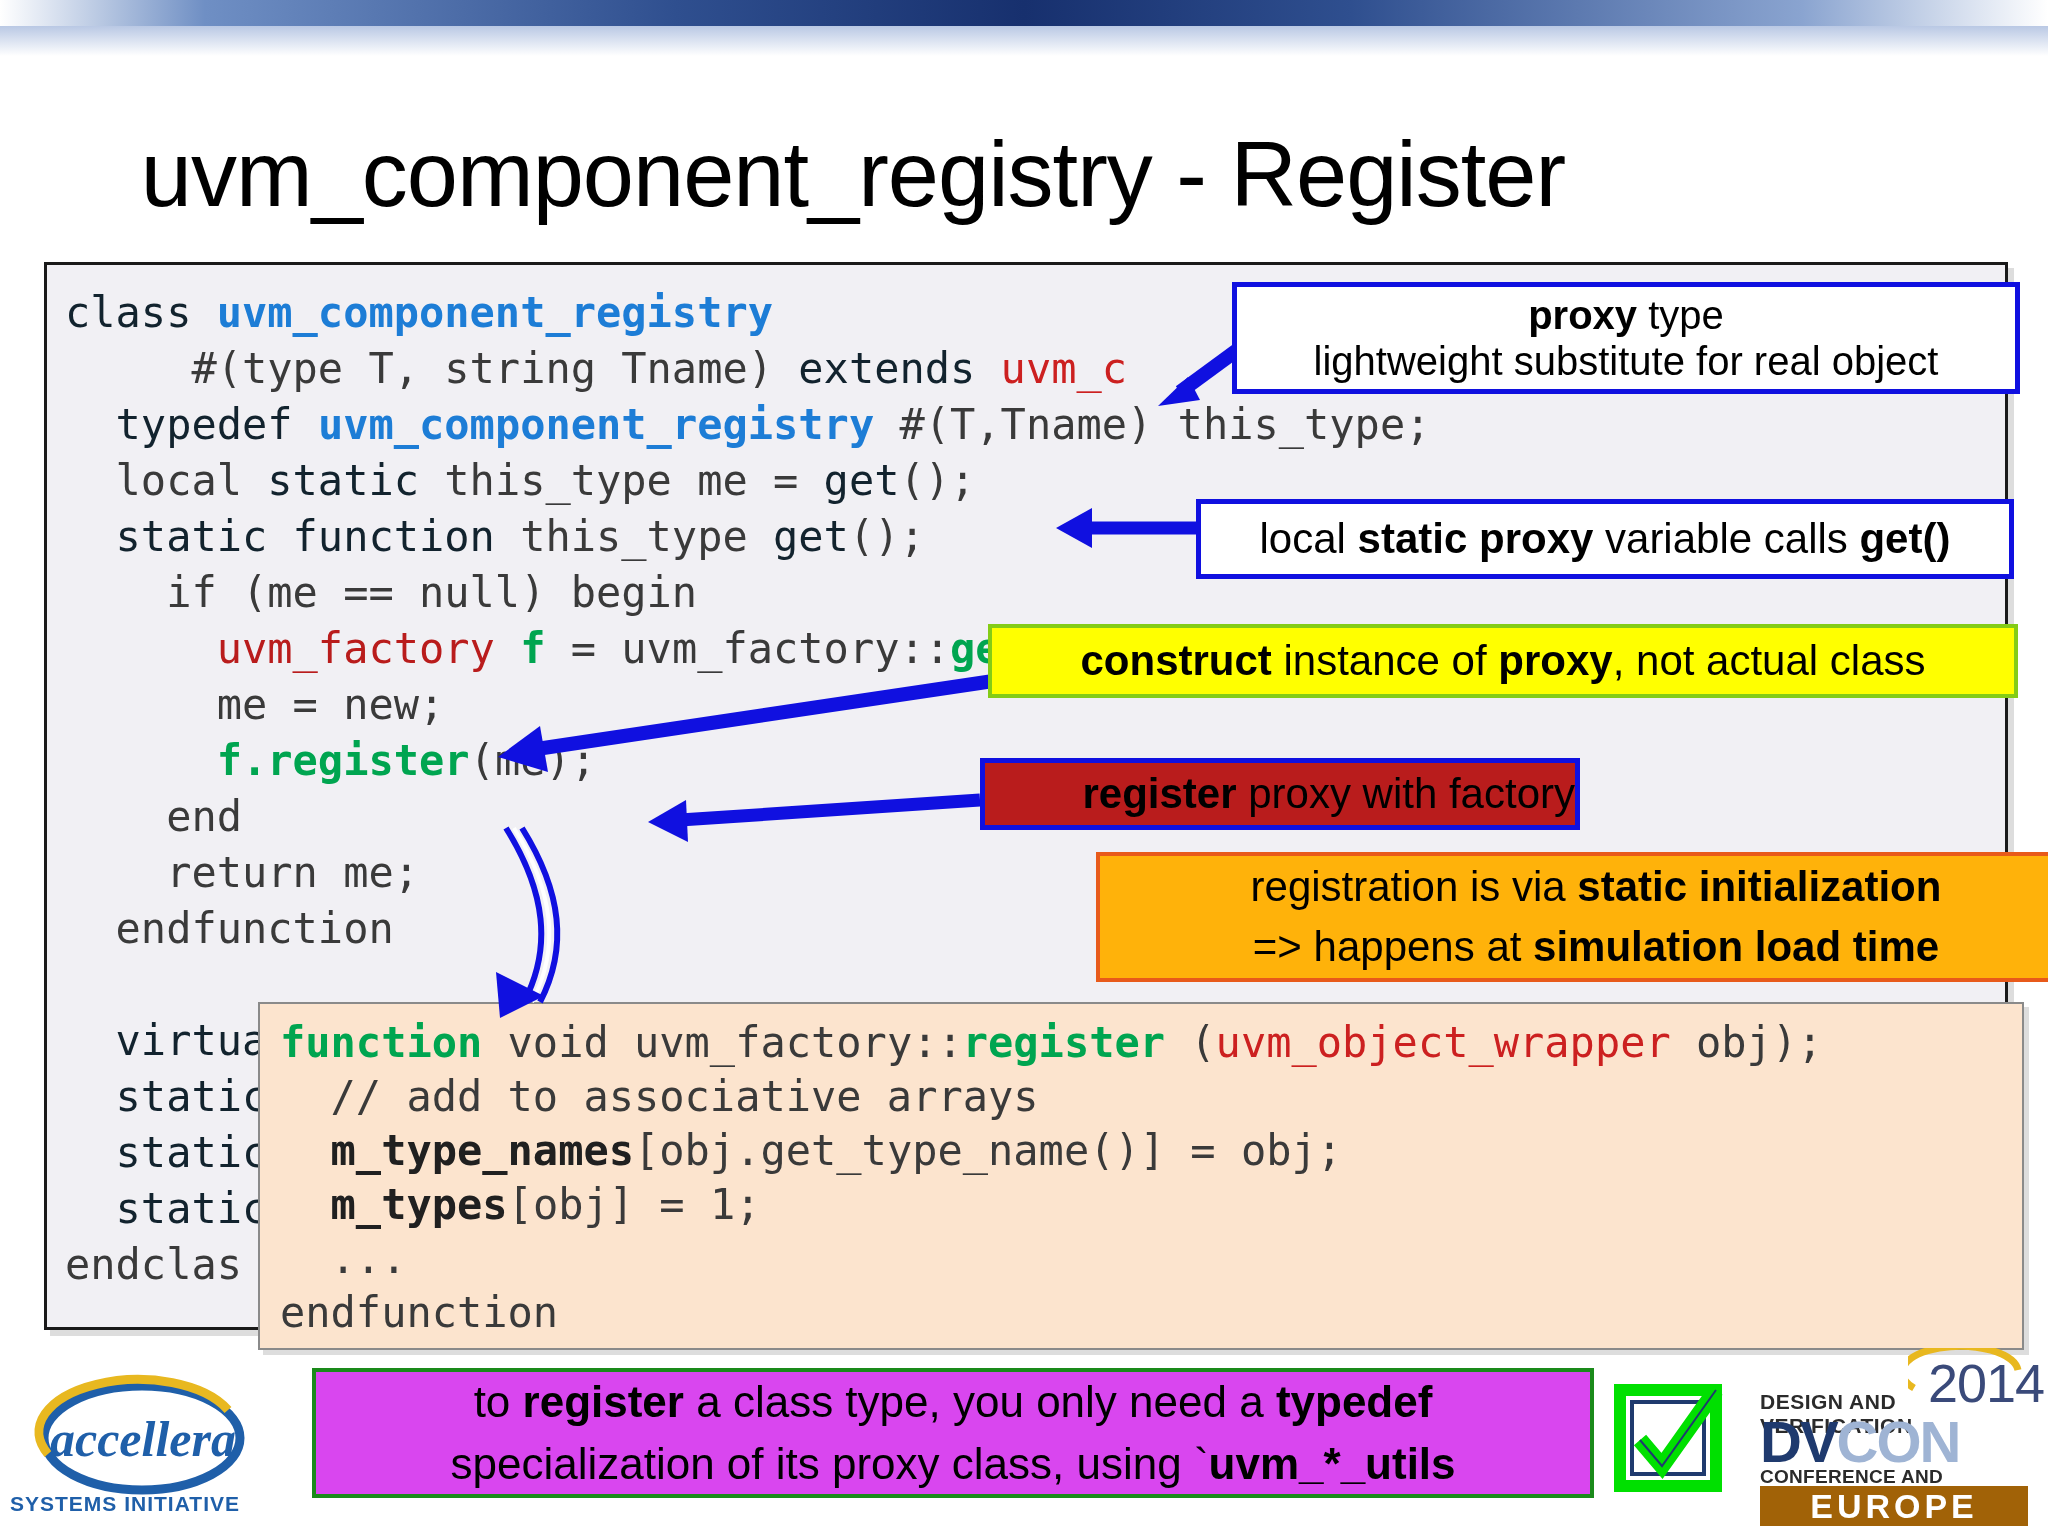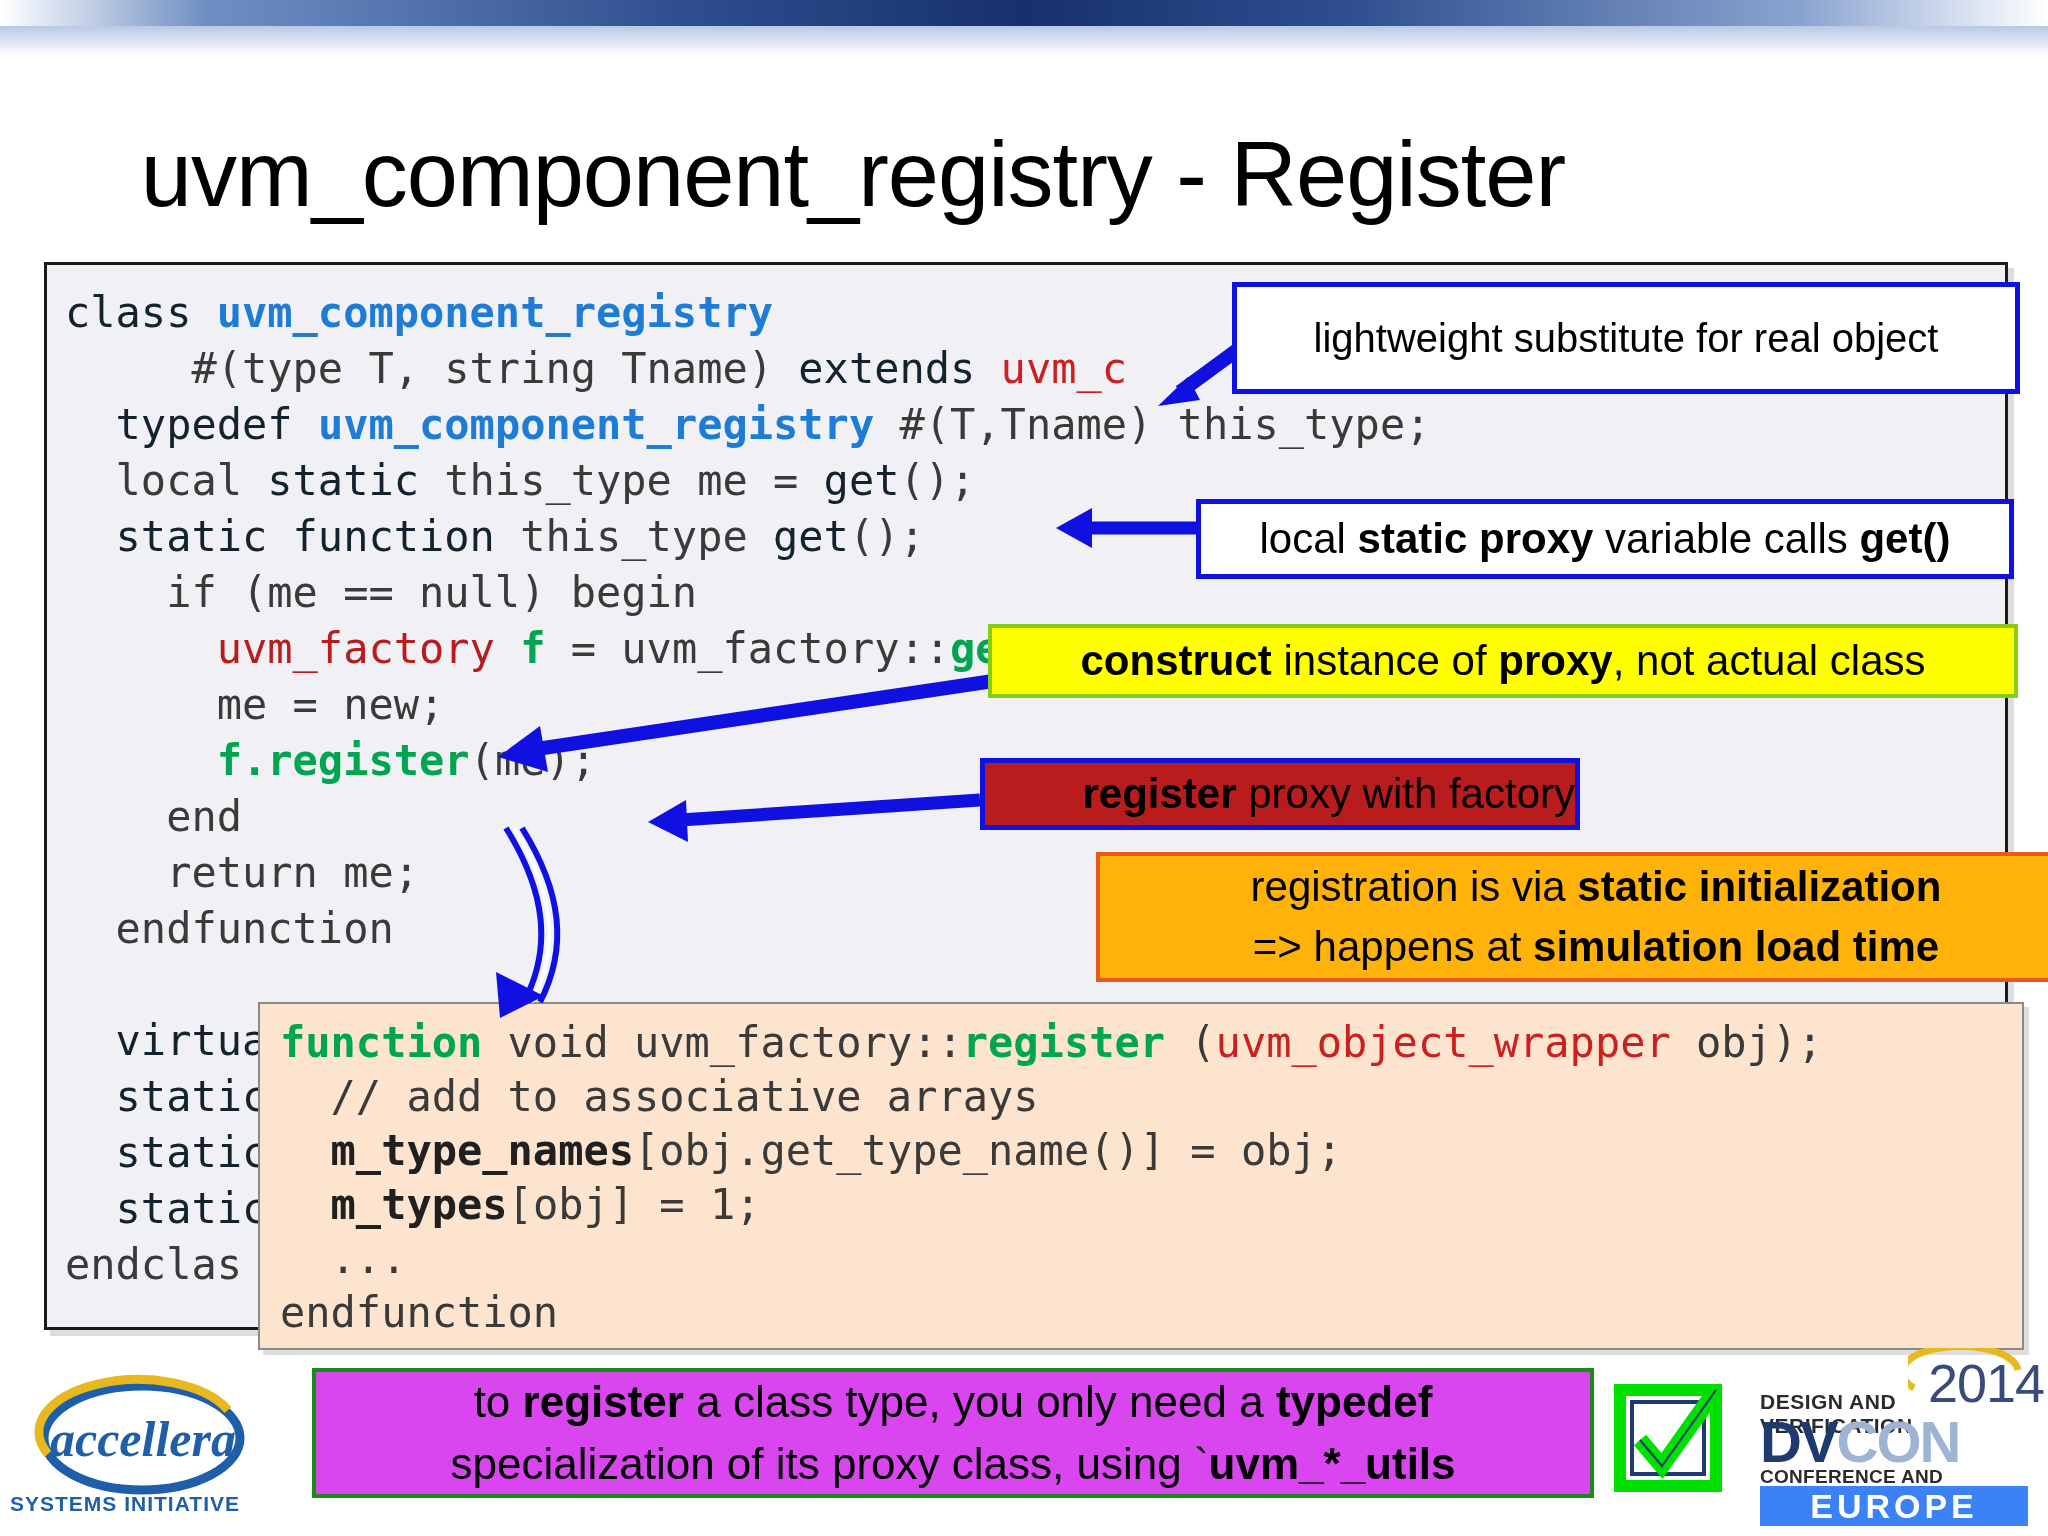--- a/index.html
+++ b/index.html
@@ -202,6 +202,9 @@
 </svg>
 
 <div class="callout" id="callout-proxy">
+  <div>
+    <b>proxy</b><span> type</span>
+  </div>
   <div>lightweight substitute for real object</div>
 </div>
 

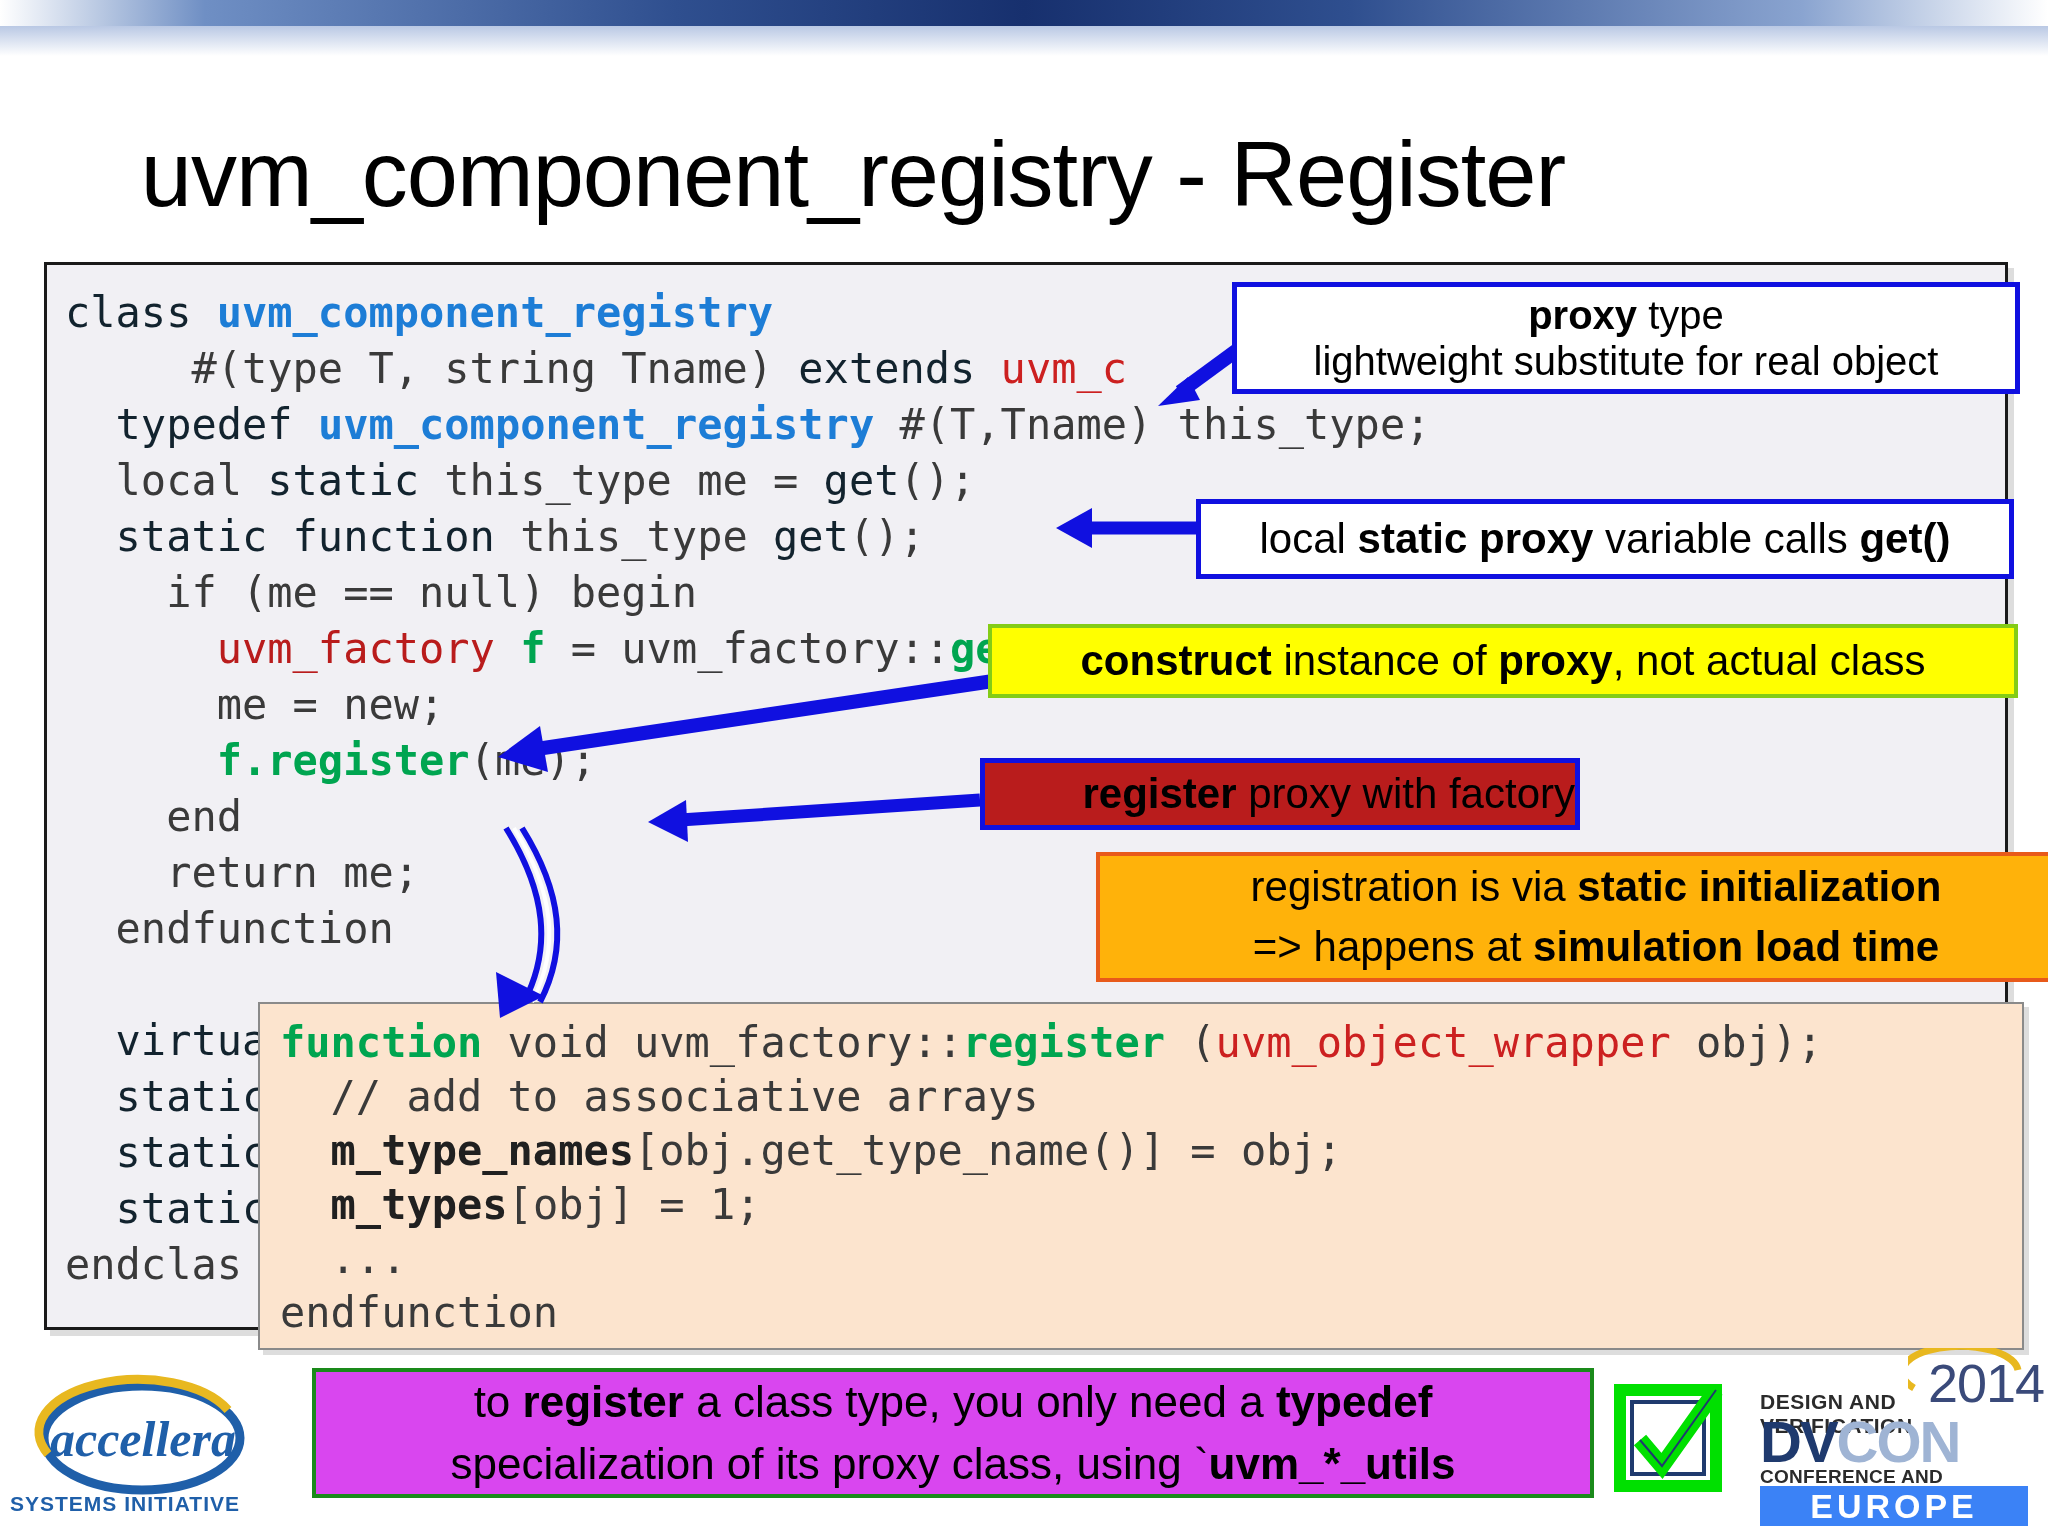--- a/index.html
+++ b/index.html
@@ -148,7 +148,7 @@
   }
   .dv-europe{
     position:absolute;left:0;top:130px;width:268px;height:40px;
-    background:#3b82f6;color:#ffffff;font-size:34px;font-weight:bold;
+    background:#a16207;color:#ffffff;font-size:34px;font-weight:bold;
     letter-spacing:4px;text-align:center;line-height:40px;
   }
 </style>

